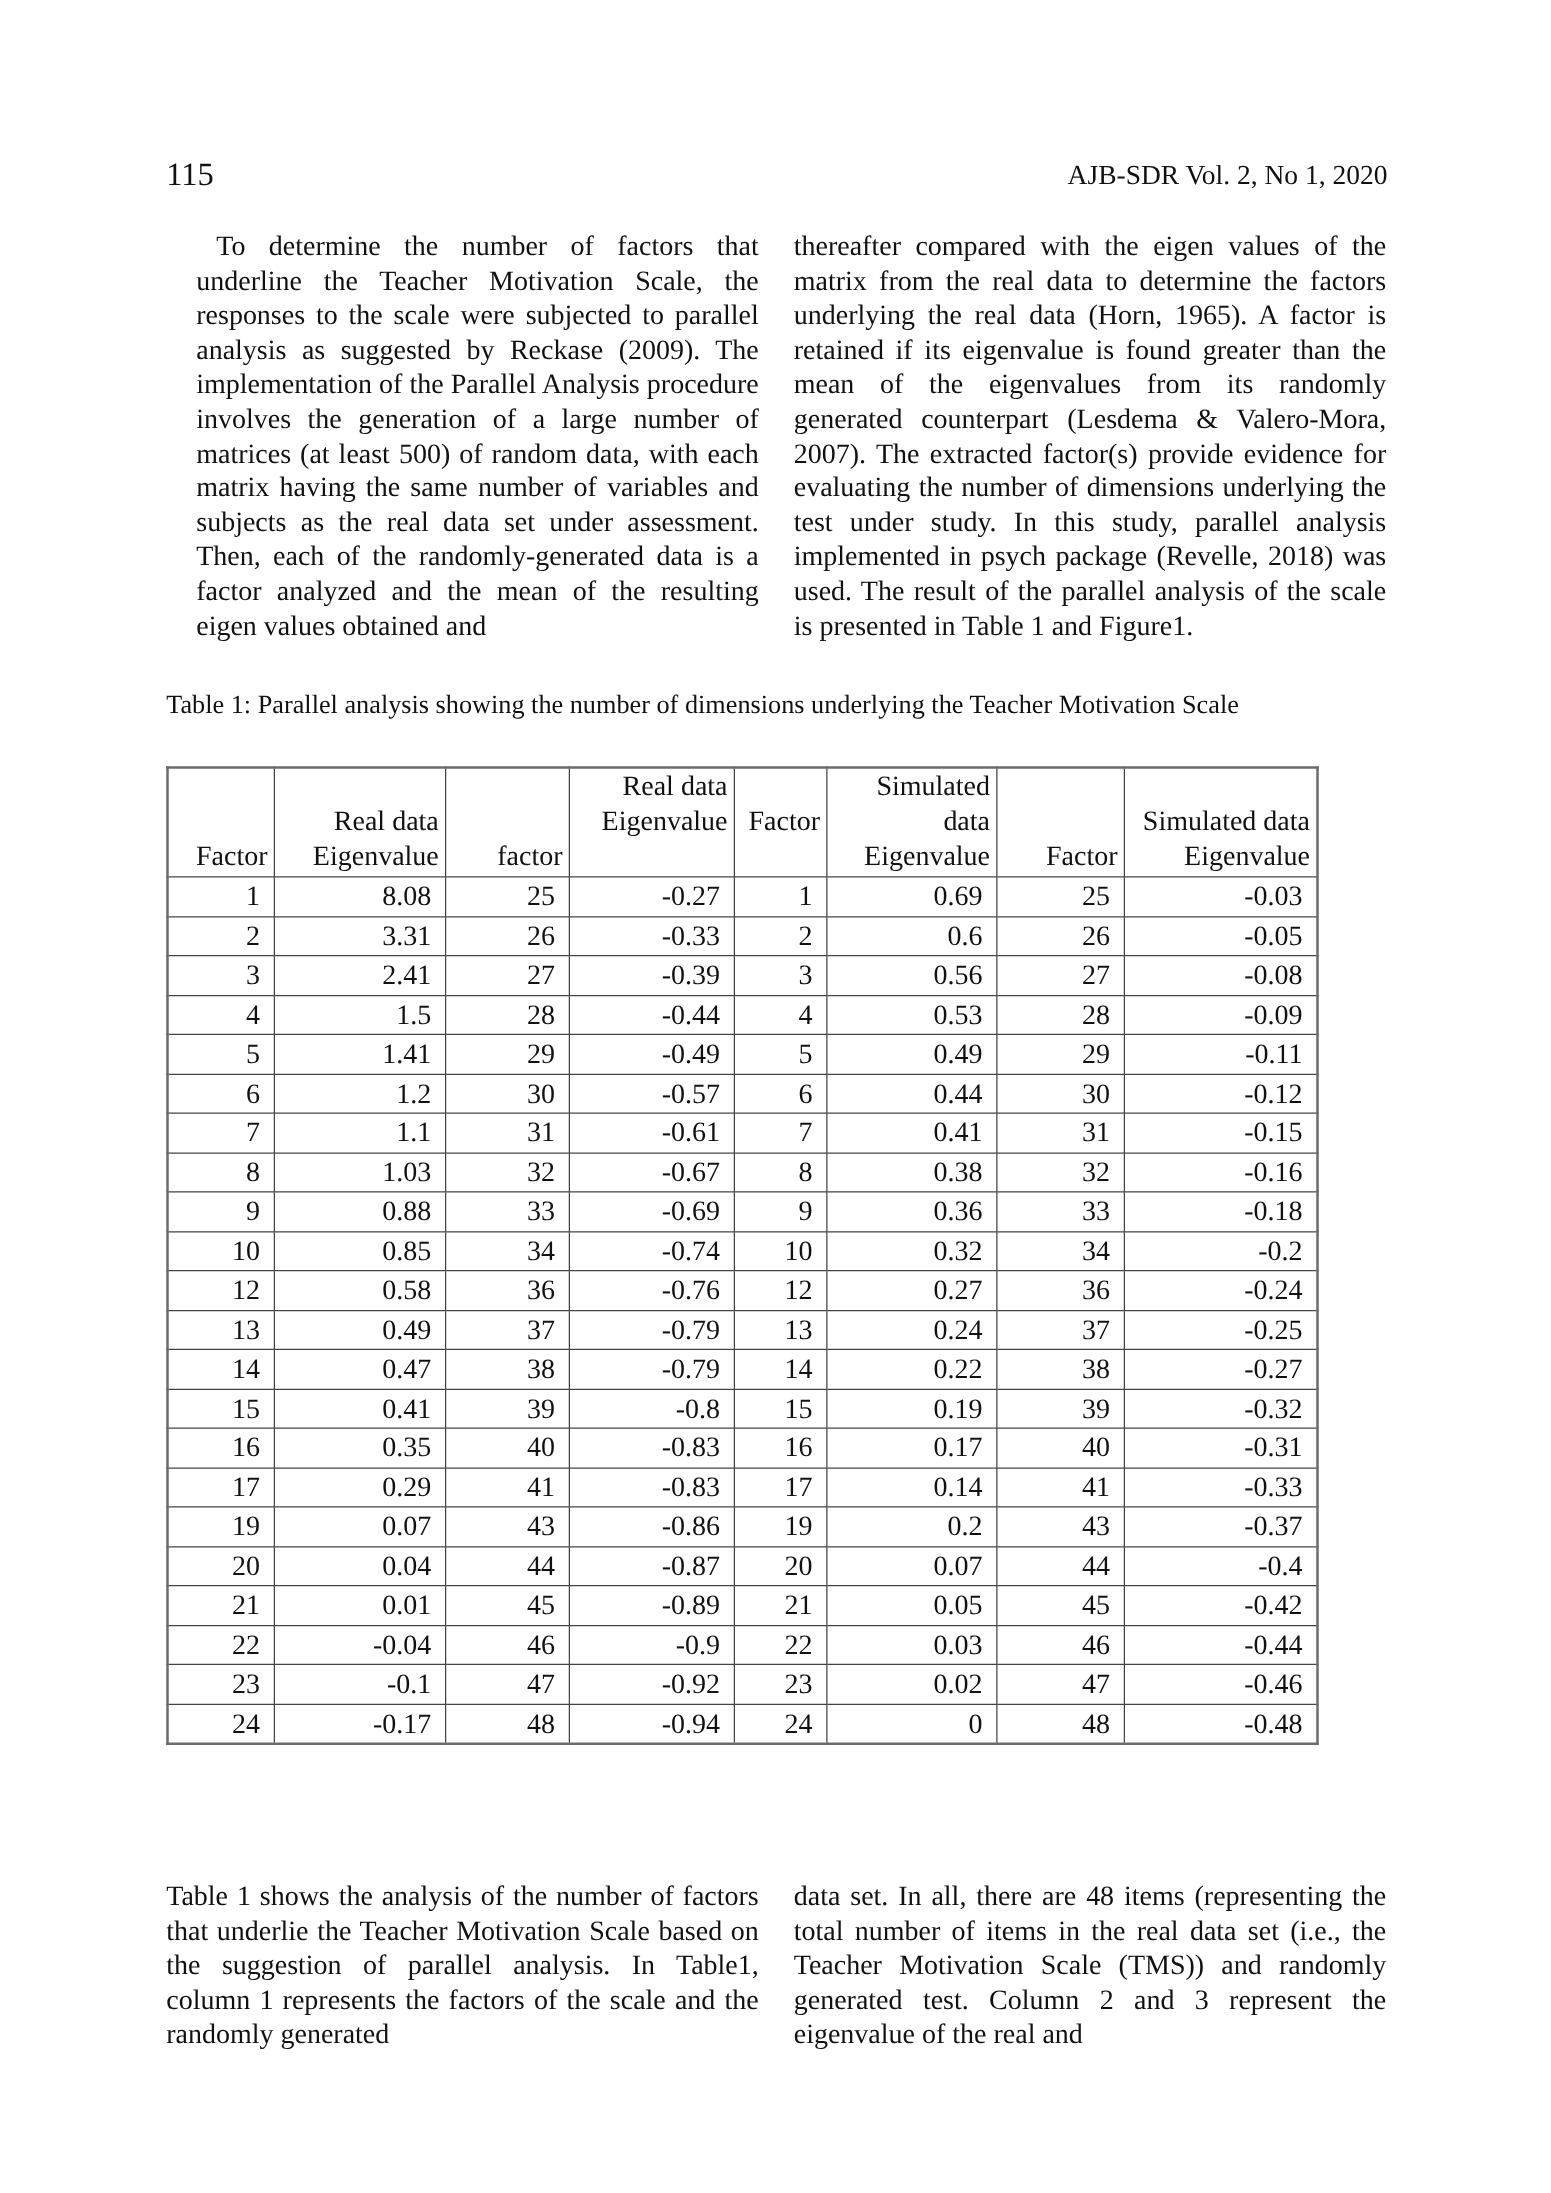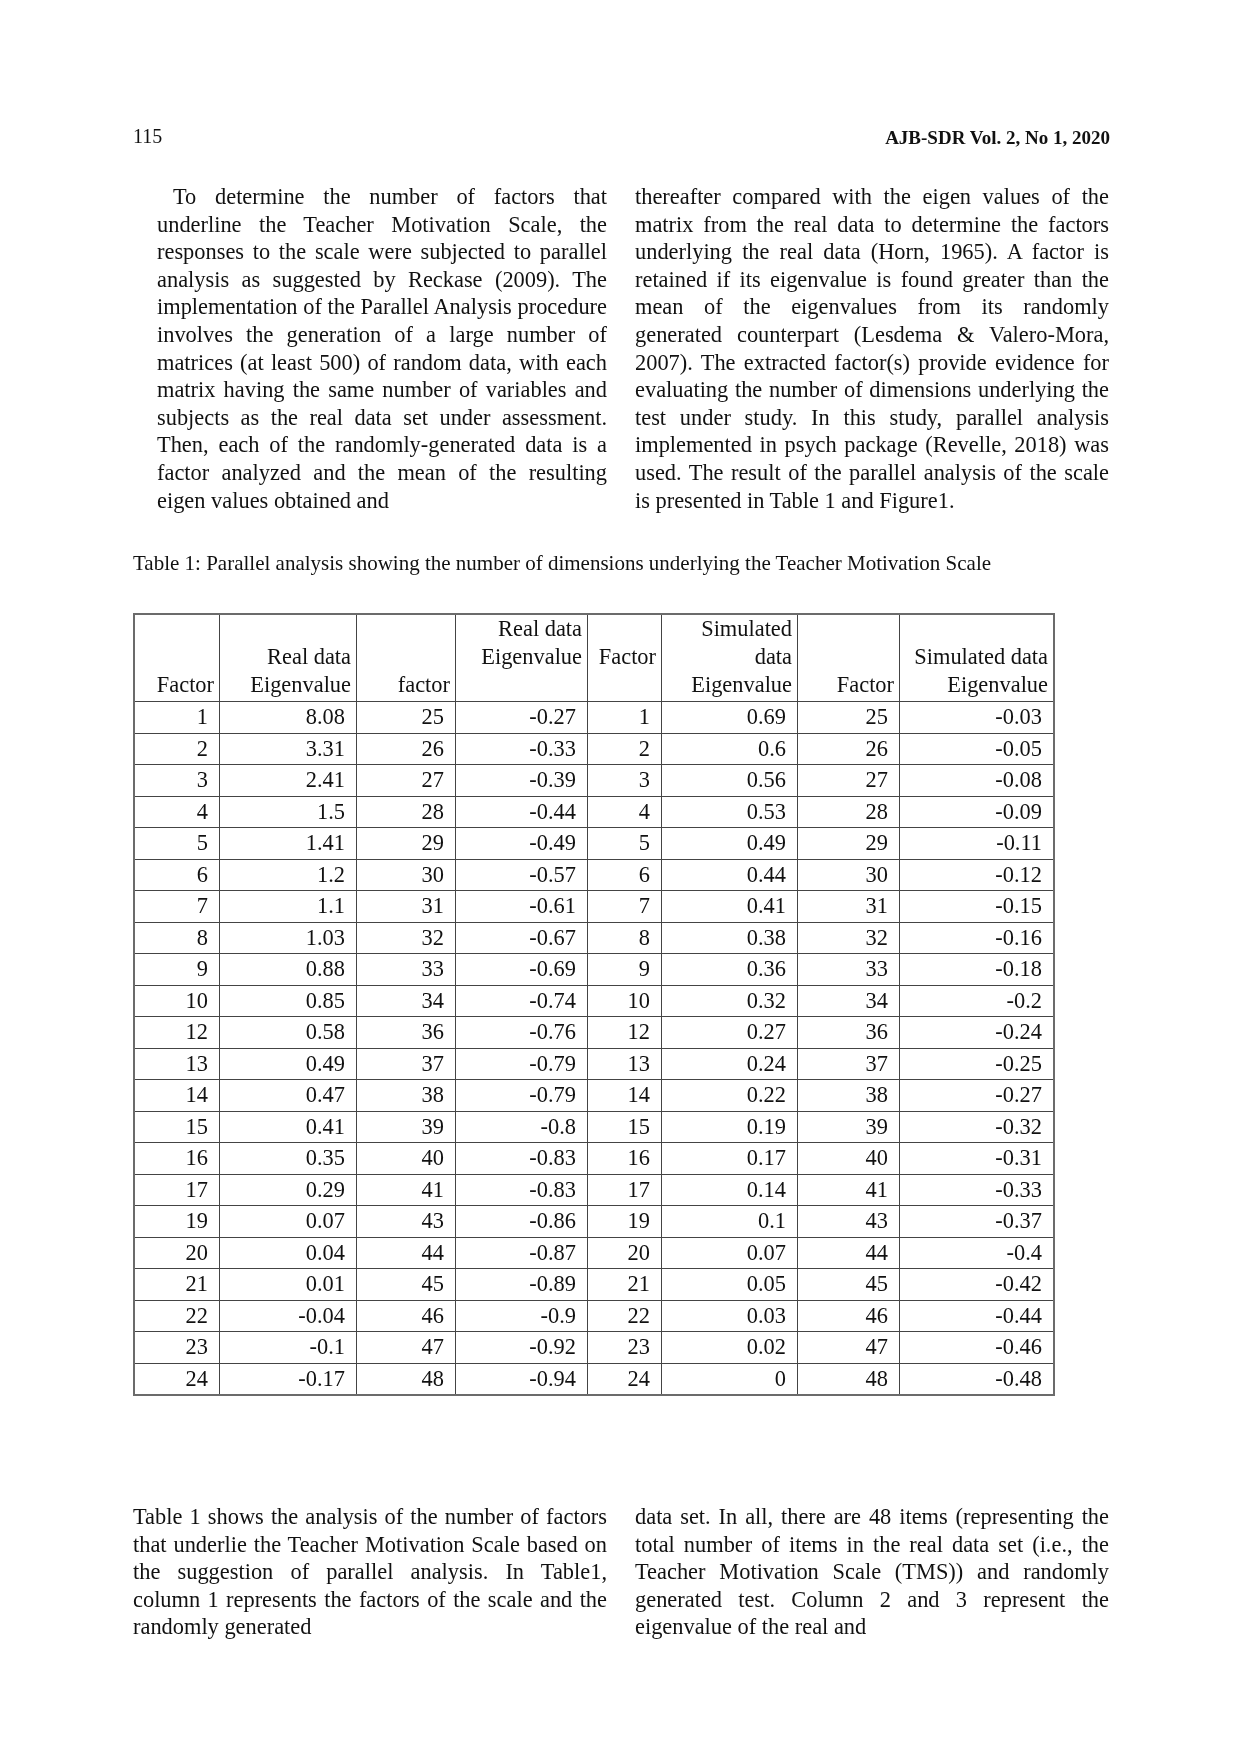--- a/index.html
+++ b/index.html
@@ -9,7 +9,7 @@
       color: #111111;
     }
     .header { position: absolute; top: 125px; left: 133px; width: 977px; height: 28px; }
-    .page-num { position: absolute; left: 0; top: 0; font-size: 20px; }
+    .page-num { position: absolute; left: 0; top: 0; font-size: 26px; }
     .journal { position: absolute; right: 0; top: 2px; font-size: 19px; font-weight: bold; }
     .col {
       position: absolute; width: 474px; font-size: 22.4px; line-height: 27.6px;

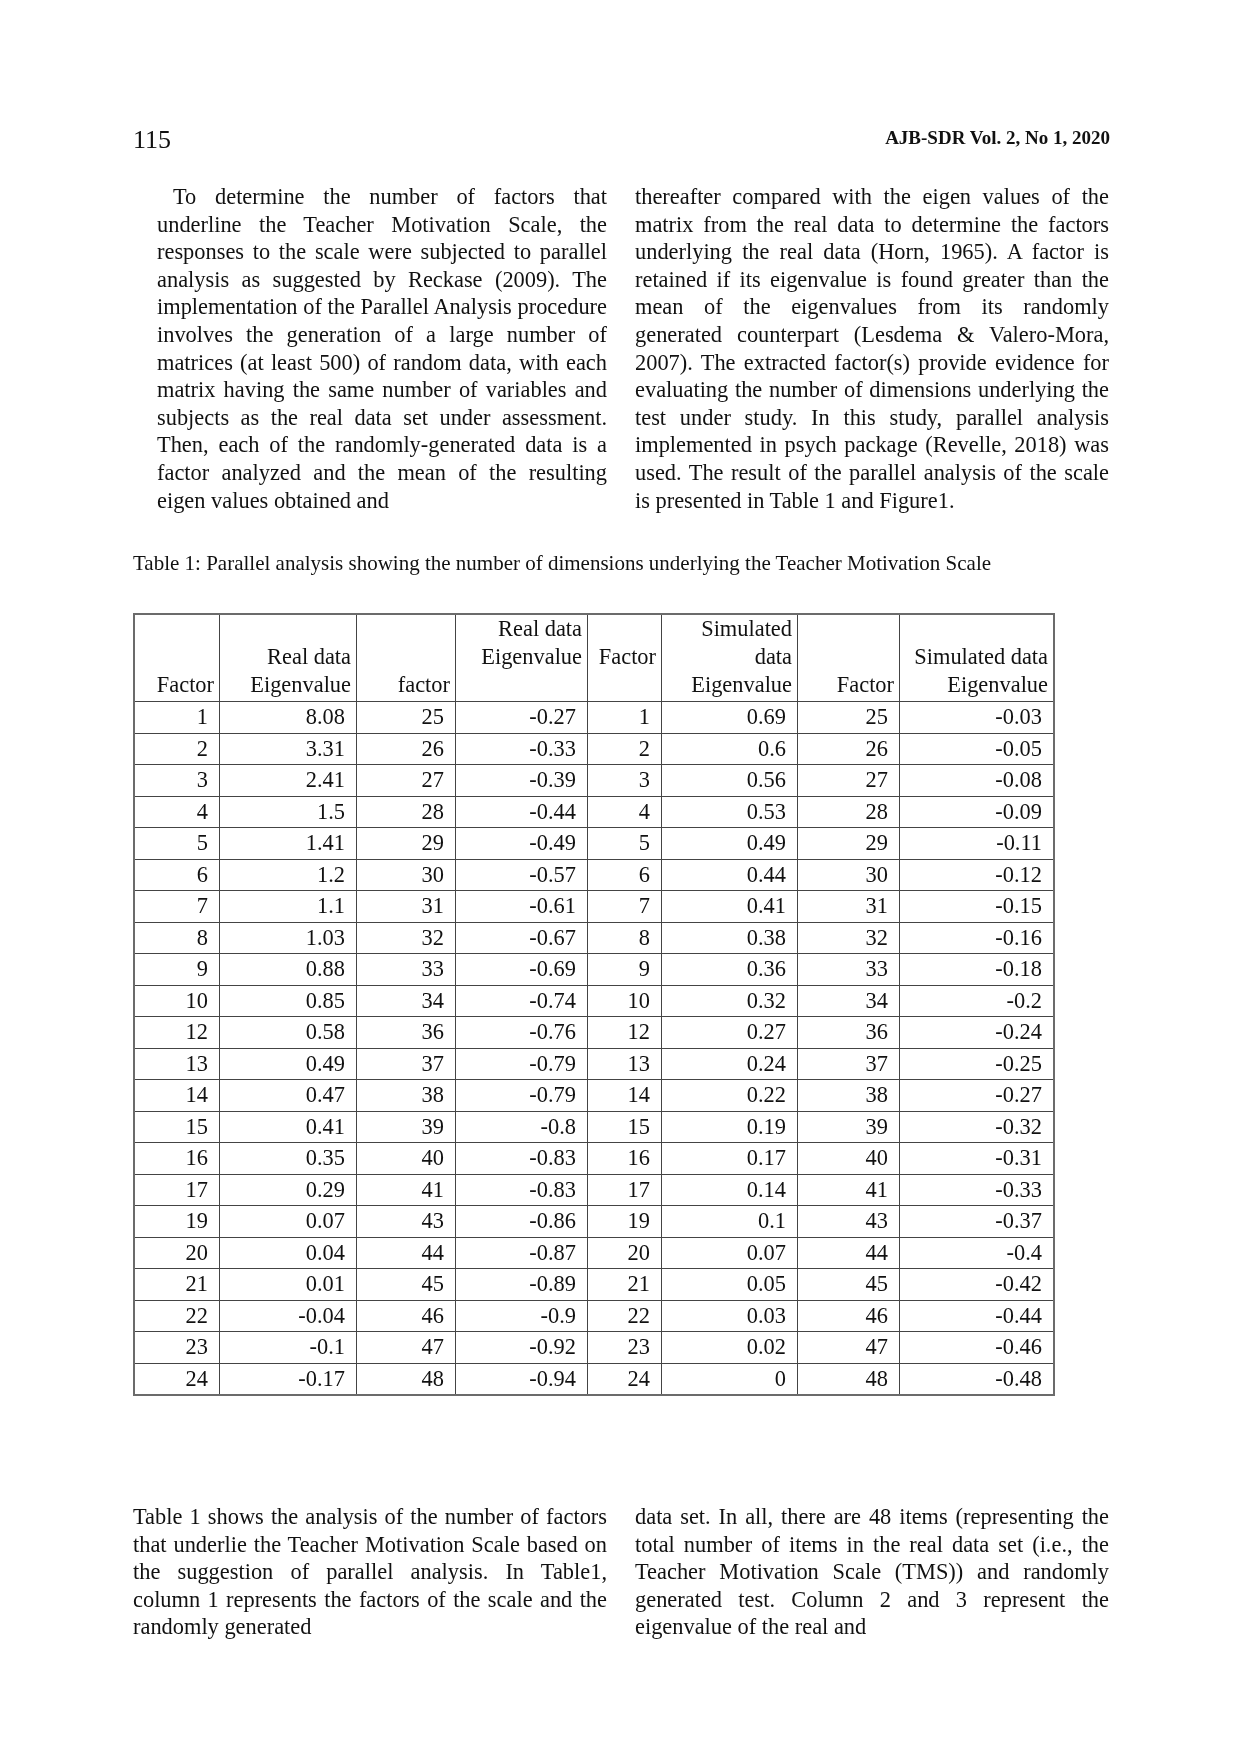--- a/index.html
+++ b/index.html
@@ -10,7 +10,7 @@
     }
     .header { position: absolute; top: 125px; left: 133px; width: 977px; height: 28px; }
     .page-num { position: absolute; left: 0; top: 0; font-size: 26px; }
-    .journal { position: absolute; right: 0; top: 2px; font-size: 19px; font-weight: bold; }
+    .journal { position: absolute; right: 0; top: 2px; font-size: 22px; }
     .col {
       position: absolute; width: 474px; font-size: 22.4px; line-height: 27.6px;
       text-align: justify; text-justify: inter-word; hyphens: none;

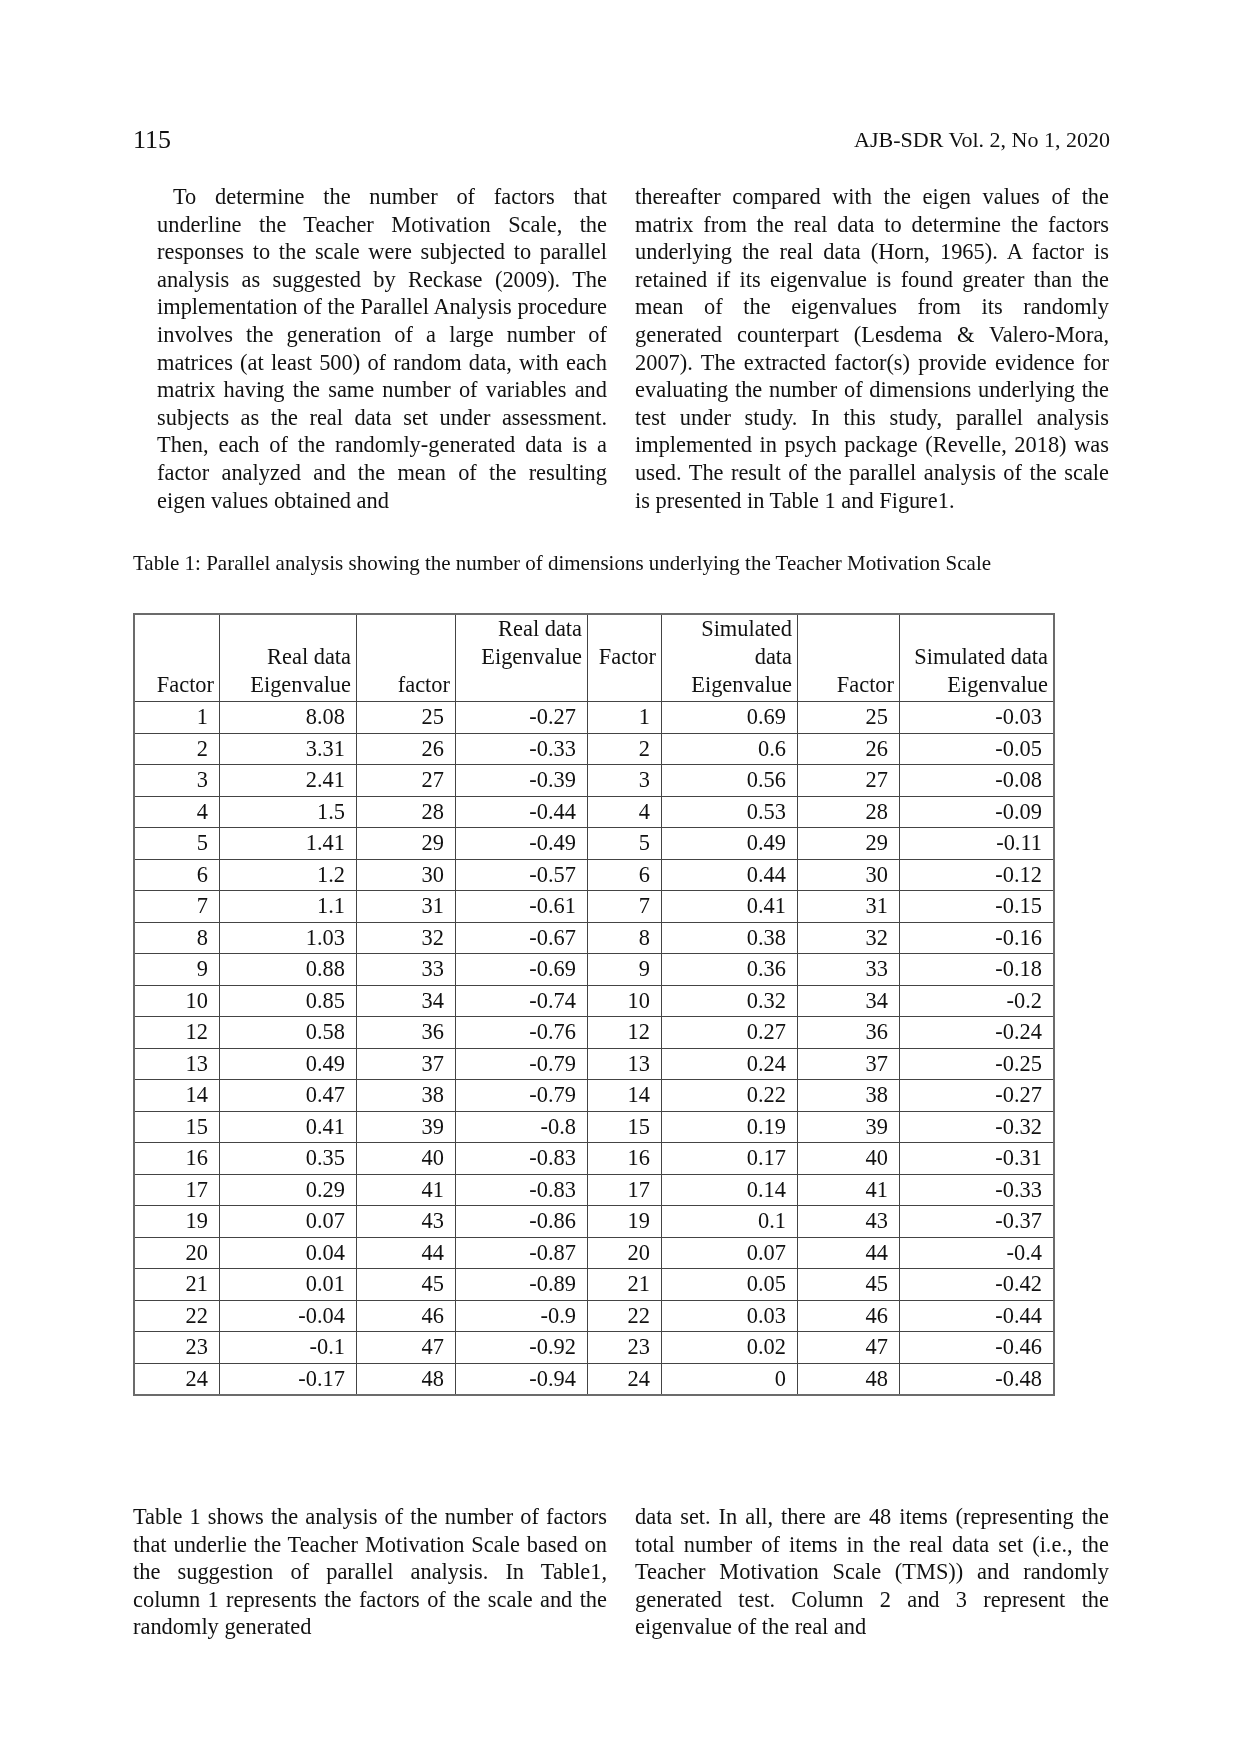--- a/index.html
+++ b/index.html
@@ -238,7 +238,7 @@
         <td>43</td>
         <td>-0.86</td>
         <td>19</td>
-        <td>0.1</td>
+        <td>0.2</td>
         <td>43</td>
         <td>-0.37</td>
       </tr>

